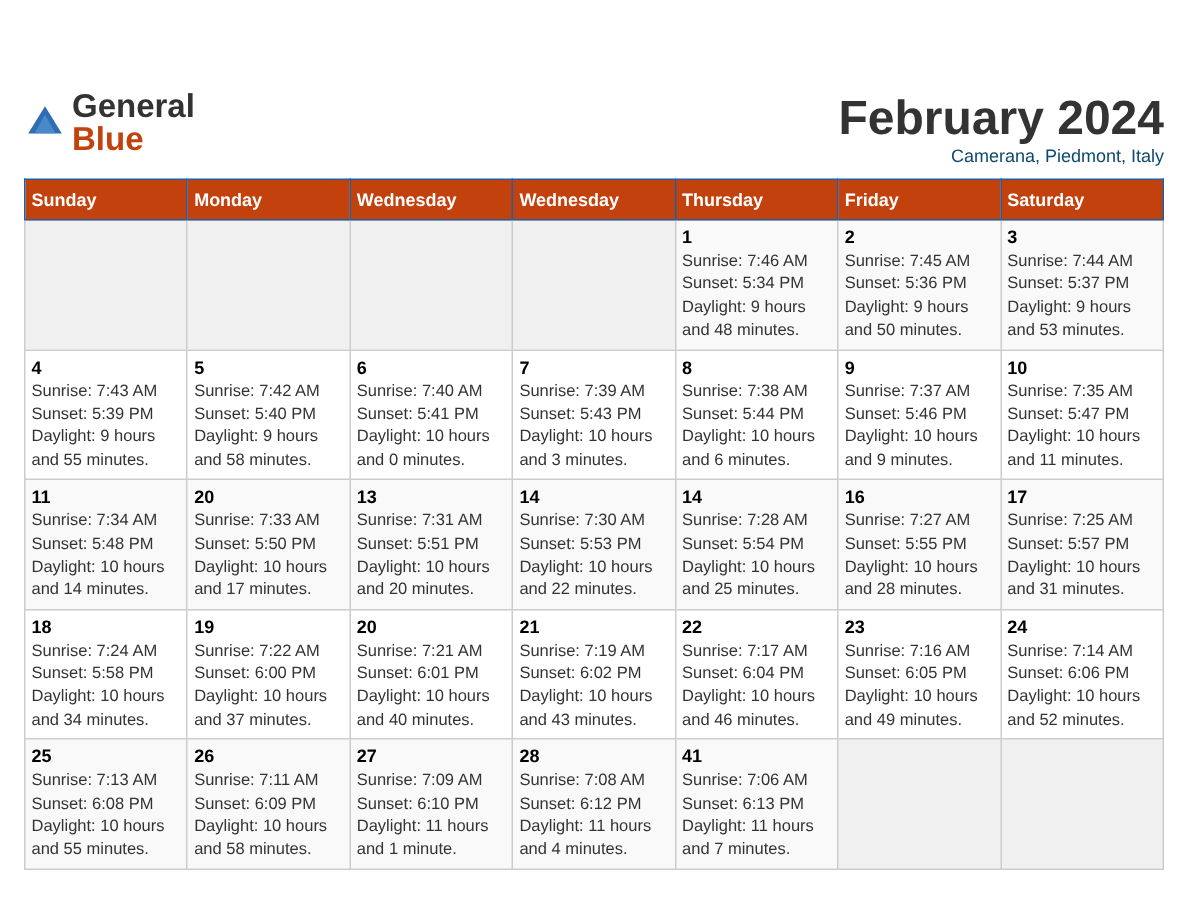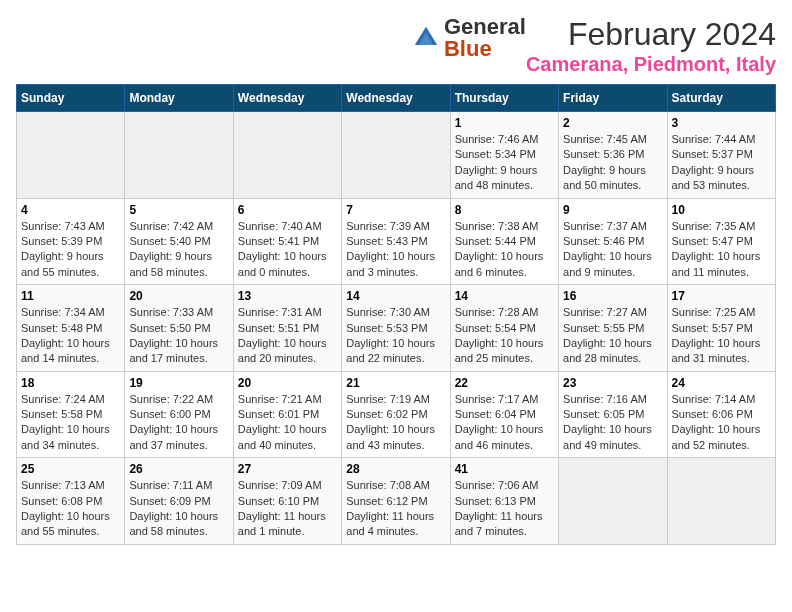--- a/index.html
+++ b/index.html
@@ -12,9 +12,10 @@
     }
     .header-area {
       display: flex;
-      justify-content: flex-end;
+      justify-content: space-between;
       align-items: flex-start;
       margin-bottom: 8px;
+      margin-top: 44px;
     }
     .logo {
       display: flex;

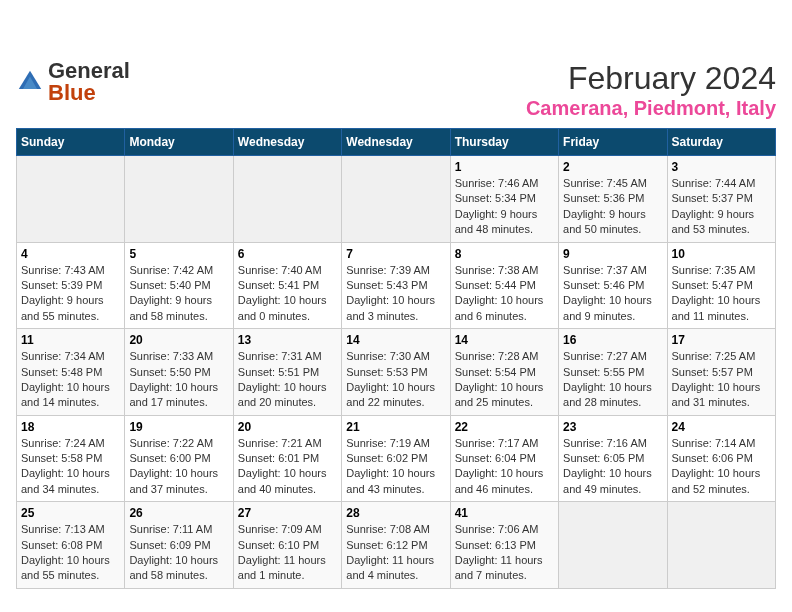--- a/index.html
+++ b/index.html
@@ -38,7 +38,7 @@
     }
     .main-title {
       font-size: 32px;
-      font-weight: normal;
+      font-weight: bold;
       color: #333;
     }
     .subtitle {

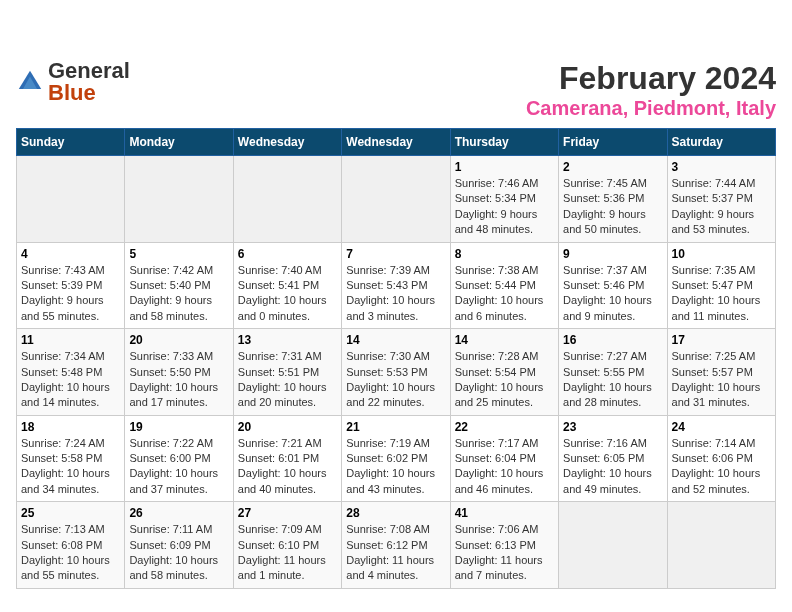--- a/index.html
+++ b/index.html
@@ -42,9 +42,8 @@
       color: #333;
     }
     .subtitle {
-      font-size: 20px;
-      color: #ec4899;
-      font-weight: bold;
+      font-size: 12px;
+      color: #0c4a6e;
     }
     table {
       width: 100%;

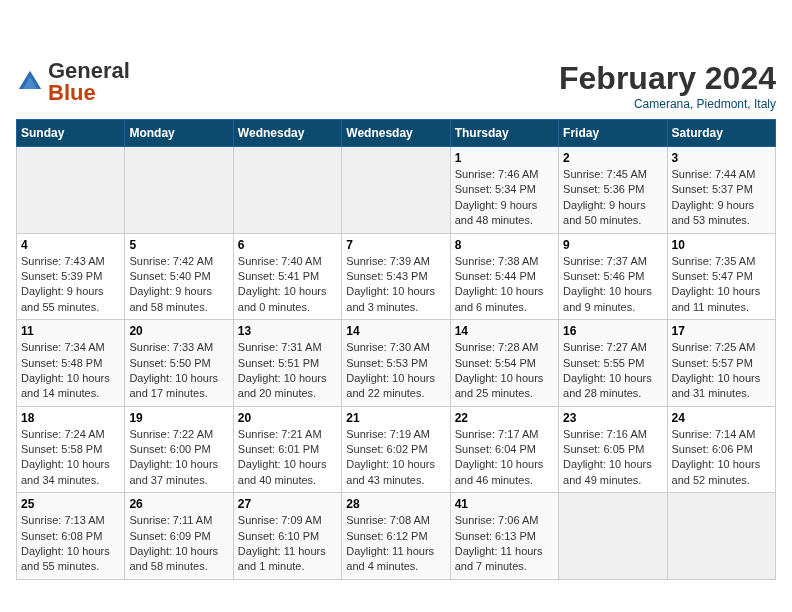--- a/index.html
+++ b/index.html
@@ -51,7 +51,7 @@
       font-size: 11px;
     }
     thead tr th {
-      background-color: #0c4a6e;
+      background-color: #c2410c;
       color: #fff;
       padding: 6px 4px;
       text-align: left;

